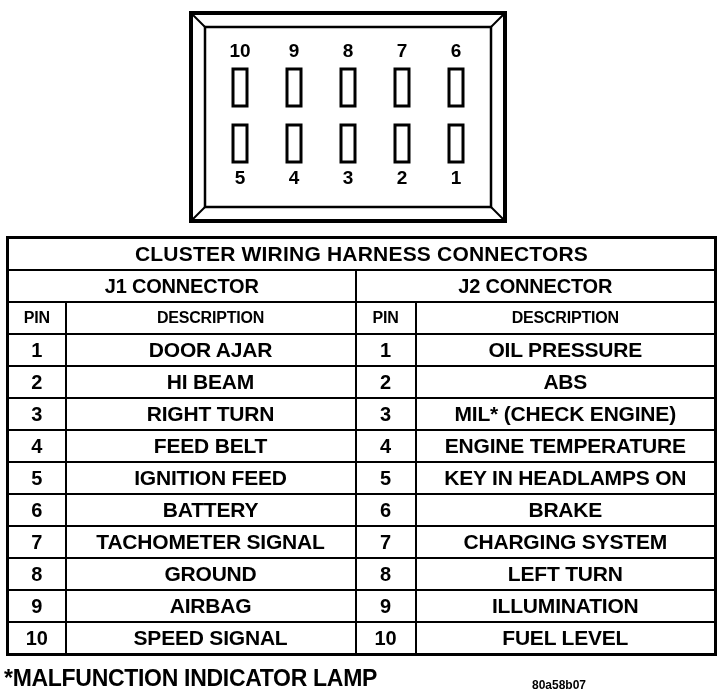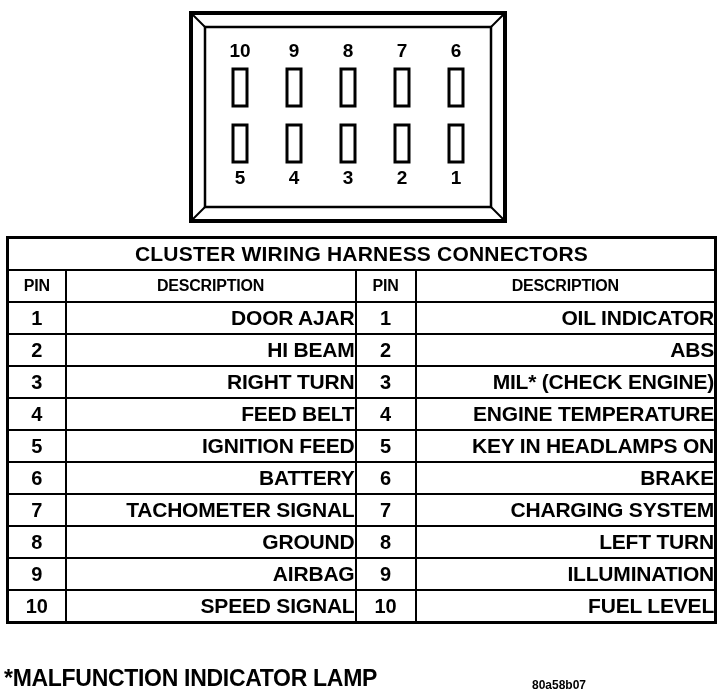--- a/index.html
+++ b/index.html
@@ -154,6 +154,10 @@
         <th class="t-title" colspan="4">CLUSTER WIRING HARNESS CONNECTORS</th>
       </tr>
       <tr>
+        <th class="t-section" colspan="2">J1 CONNECTOR</th>
+        <th class="t-section" colspan="2">J2 CONNECTOR</th>
+      </tr>
+      <tr>
         <th class="t-colhead">PIN</th>
         <th class="t-colhead">DESCRIPTION</th>
         <th class="t-colhead">PIN</th>

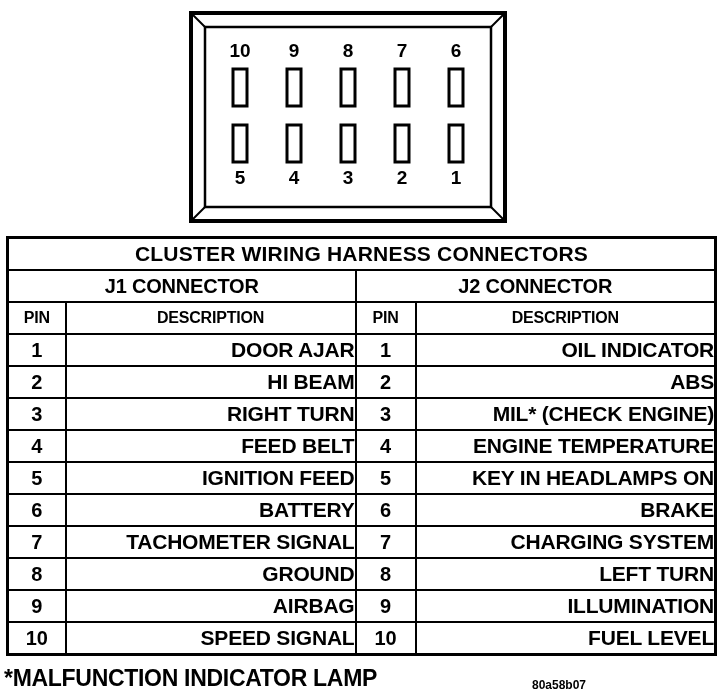--- a/index.html
+++ b/index.html
@@ -77,7 +77,7 @@
     font-size: 20px;
   }
   td.desc-cell {
-    text-align: right;
+    text-align: center;
     font-size: 21px;
     padding-left: 5px;
   }

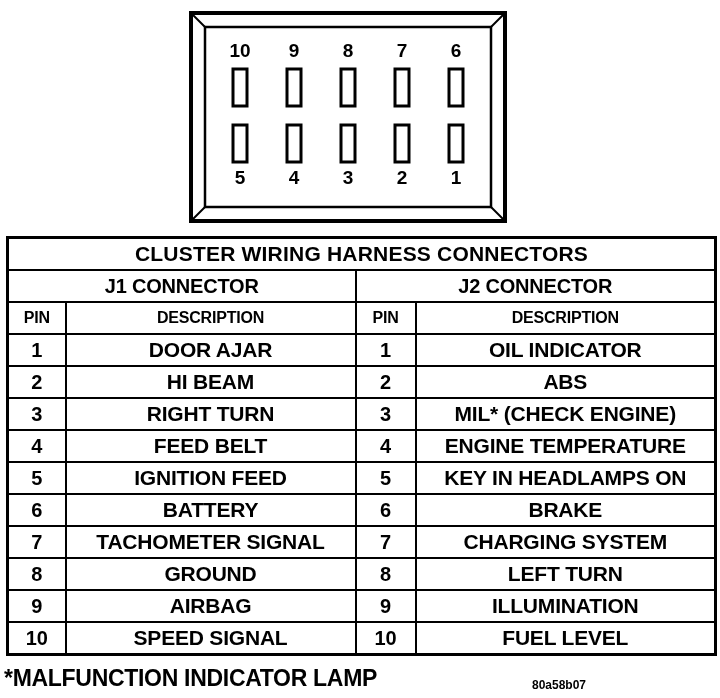--- a/index.html
+++ b/index.html
@@ -169,7 +169,7 @@
         <td class="pin-cell">1</td>
         <td class="desc-cell">DOOR AJAR</td>
         <td class="pin-cell">1</td>
-        <td class="desc-cell">OIL INDICATOR</td>
+        <td class="desc-cell">OIL PRESSURE</td>
       </tr>
       <tr>
         <td class="pin-cell">2</td>

